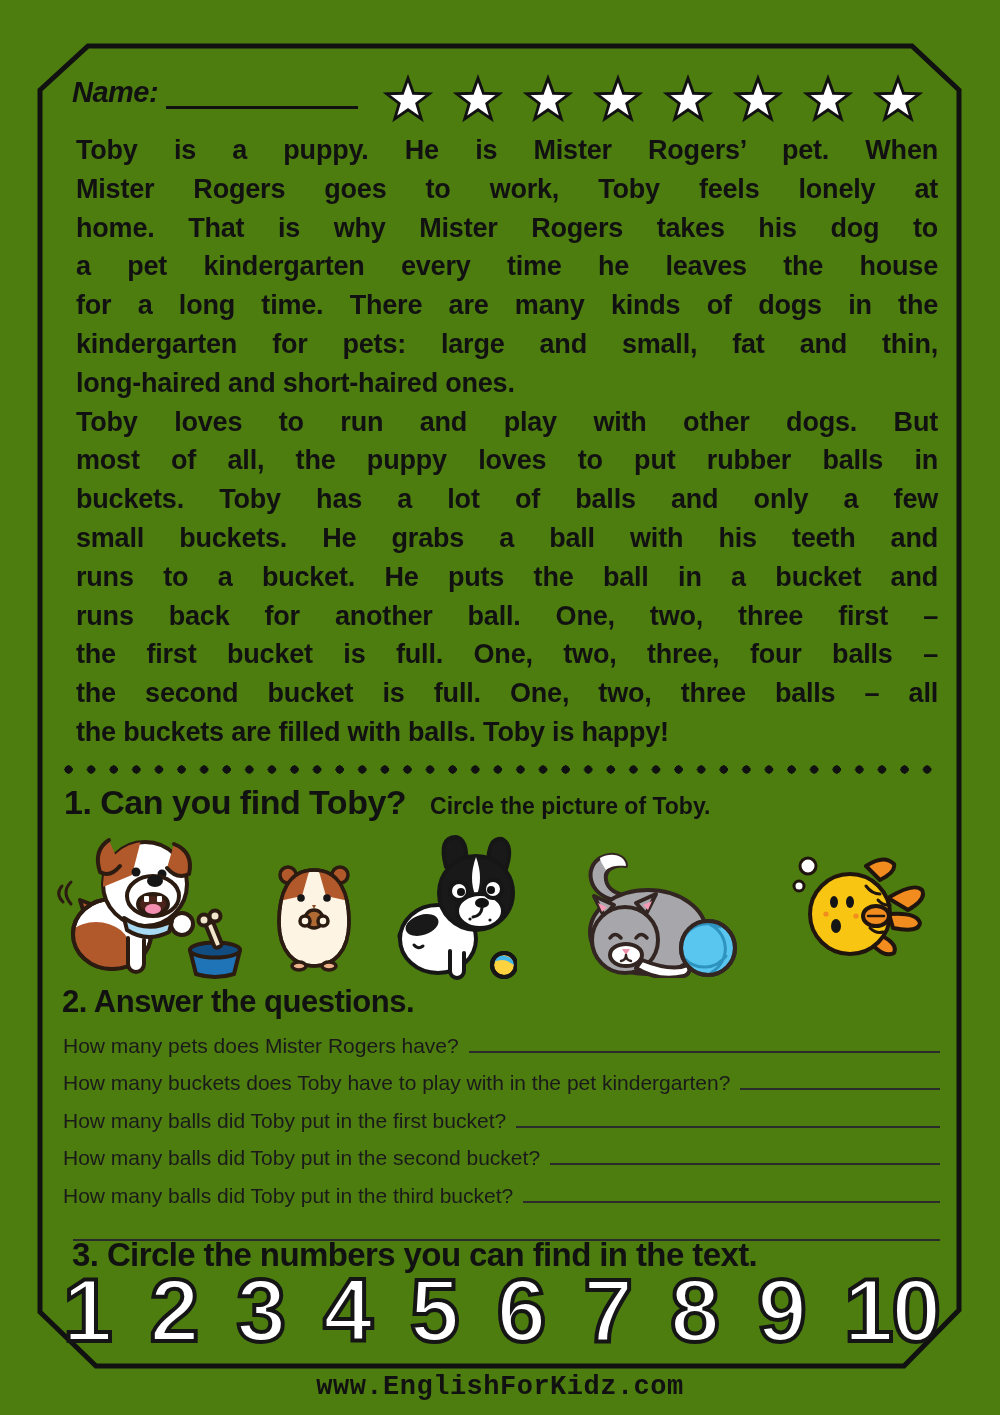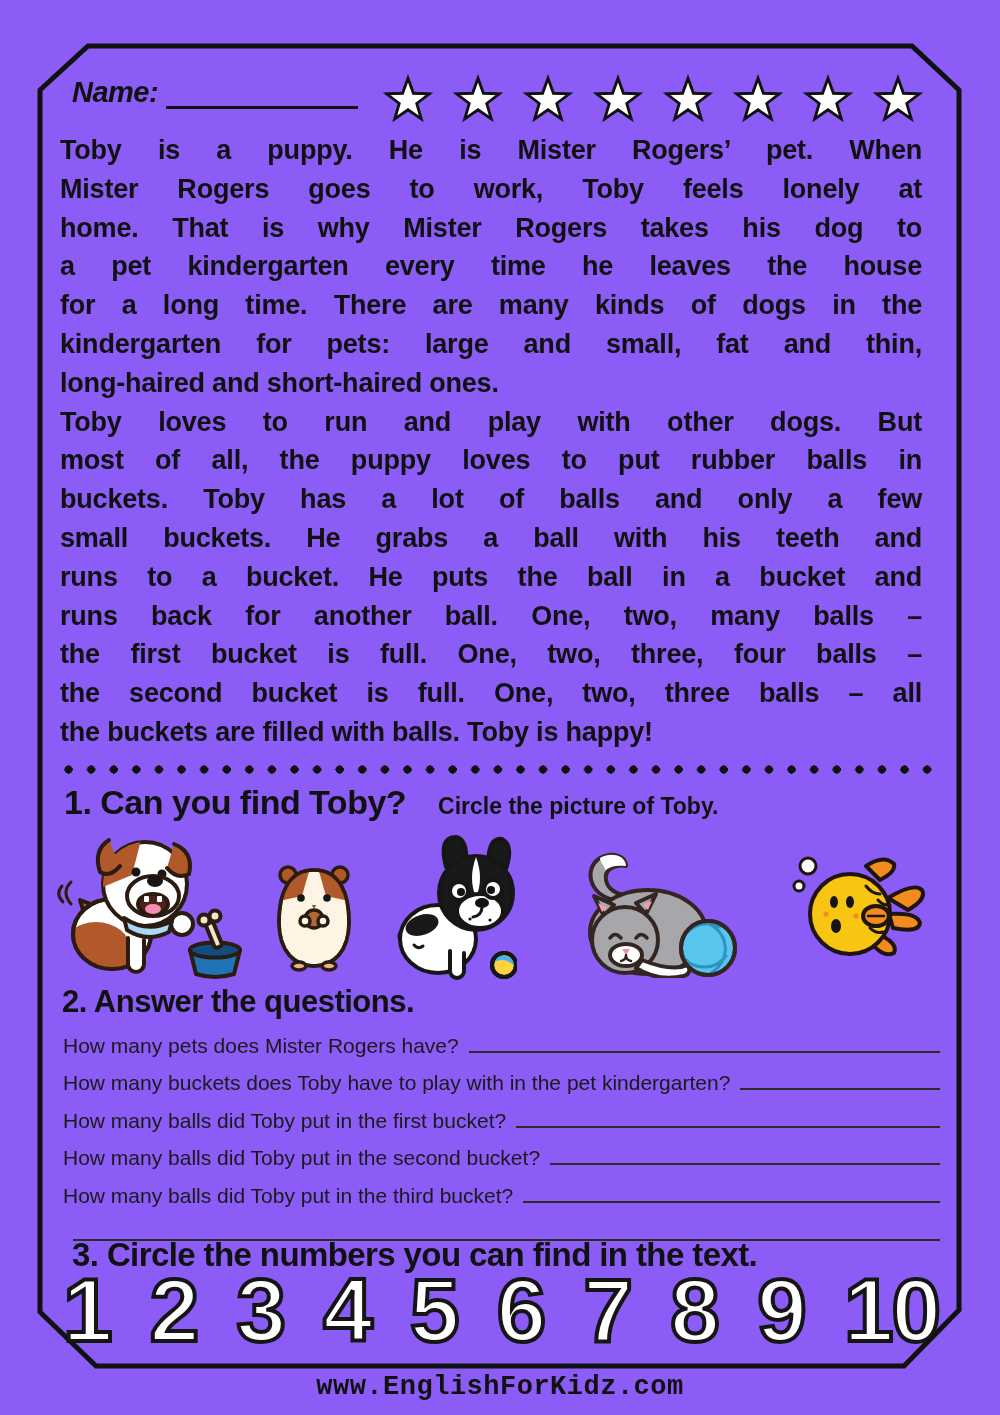--- a/index.html
+++ b/index.html
@@ -3,7 +3,7 @@
 <meta charset="utf-8">
 <style>
   html,body{margin:0;padding:0;background:#fff;}
-  .page{position:relative;width:1000px;height:1415px;background:#8b5cf6;overflow:hidden;
+  .page{position:relative;width:1000px;height:1415px;background:#4d7c0f;overflow:hidden;
         font-family:"Liberation Sans",sans-serif;color:#111;}
   .frame-svg{position:absolute;left:0;top:0;}
 

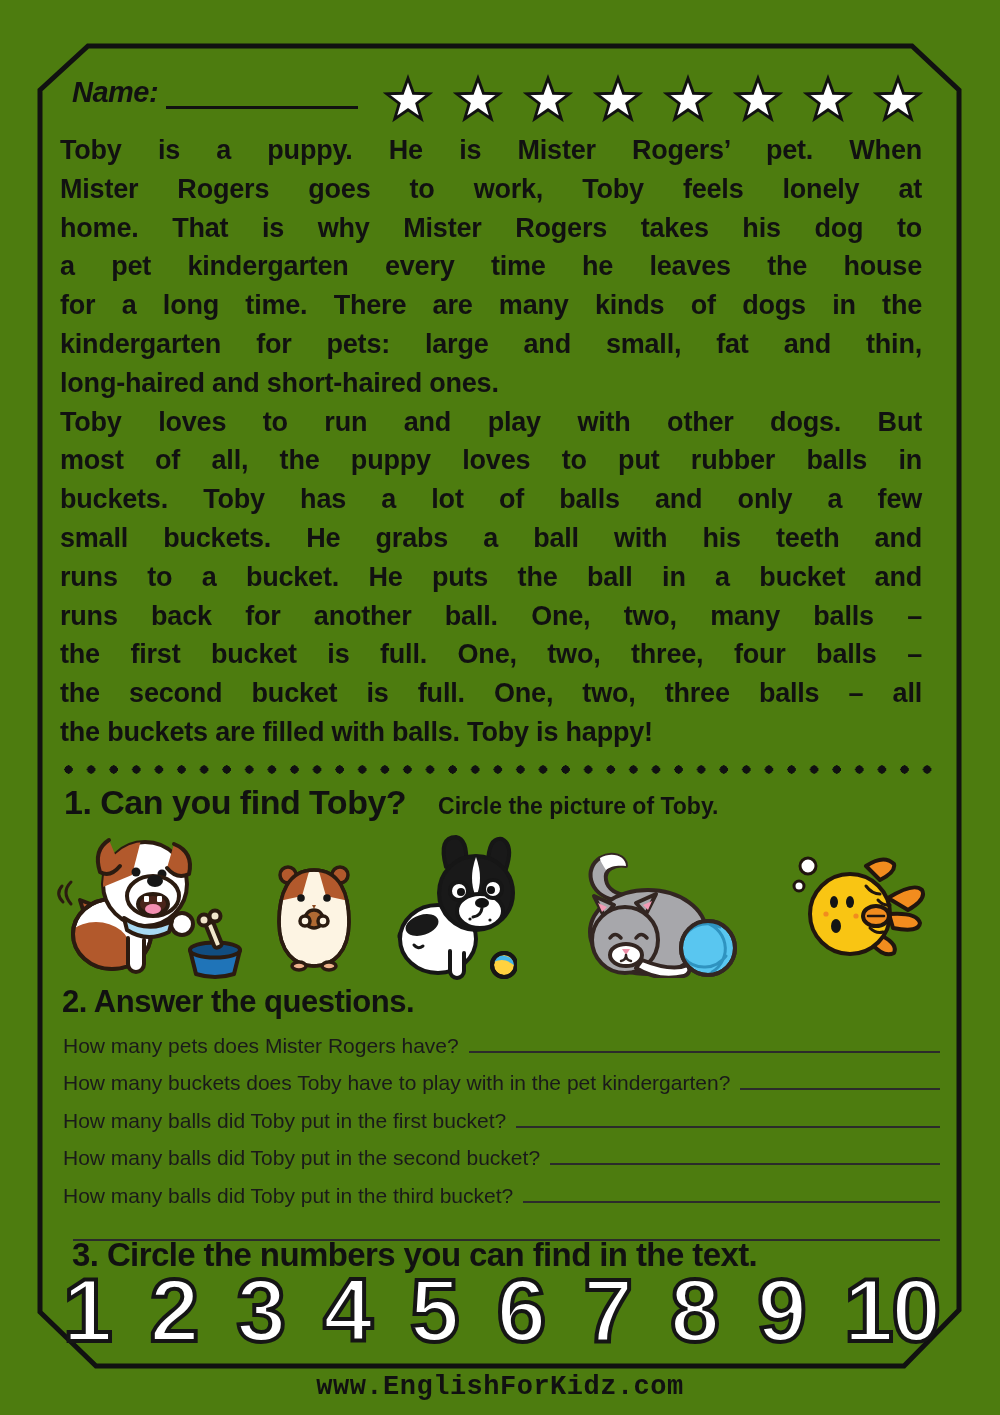--- a/index.html
+++ b/index.html
@@ -17,7 +17,7 @@
   .star svg{display:block;}
 
   
-  .passage{position:absolute;left:60px;top:131px;width:862px;font-weight:700;
+  .passage{position:absolute;left:76px;top:131px;width:862px;font-weight:700;
            font-size:27px;line-height:38.8px;letter-spacing:-0.2px;}
   .pline{text-align:justify;text-align-last:justify;}
   .pline.plast{text-align-last:left;}

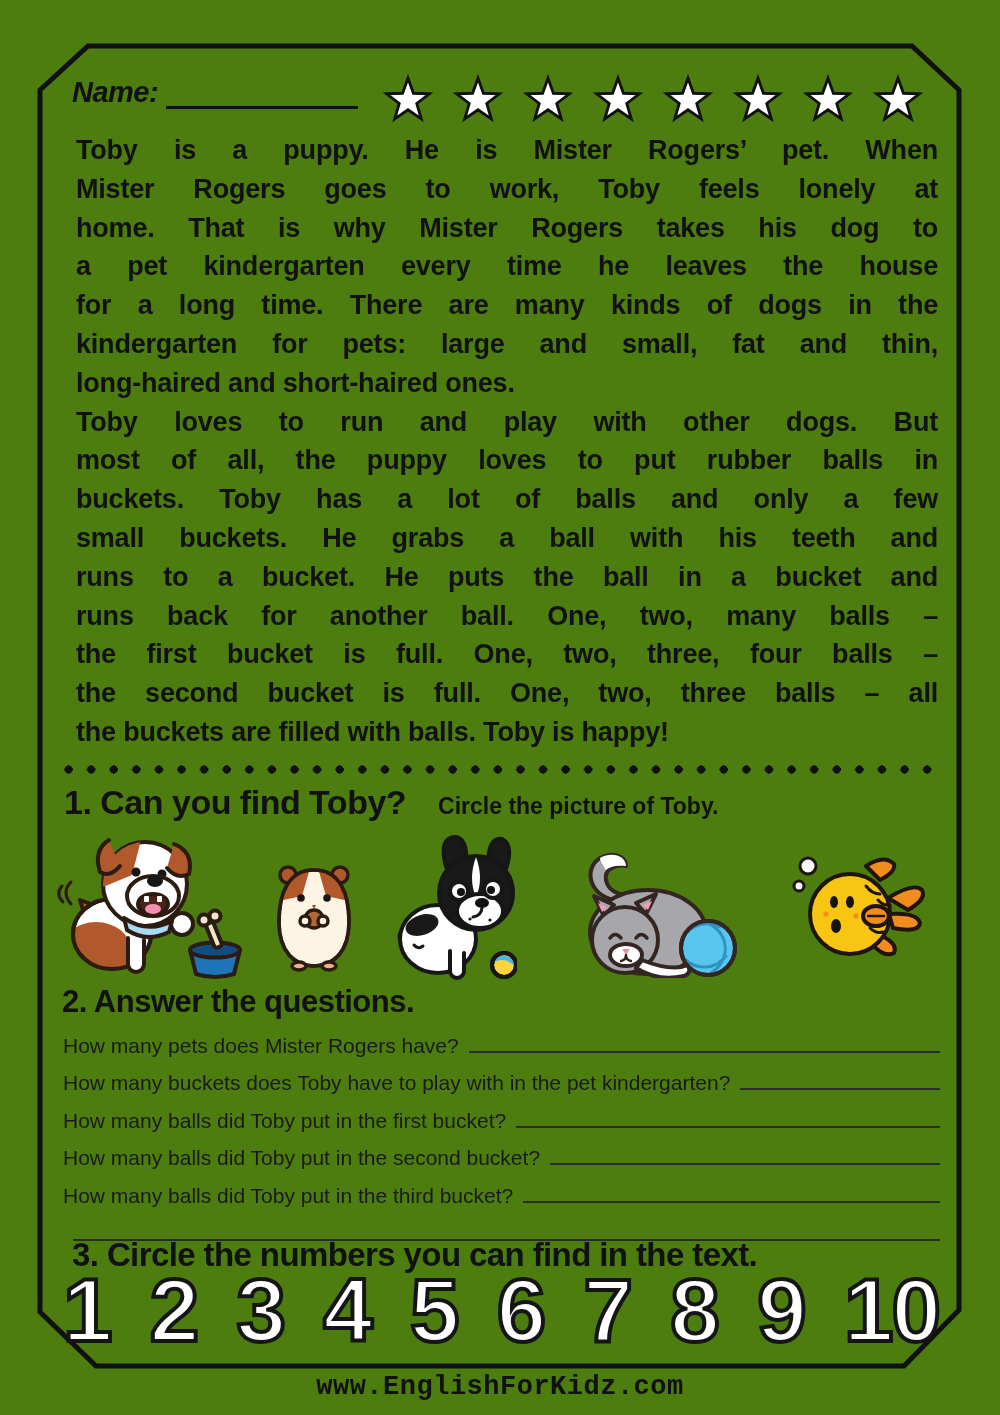--- a/index.html
+++ b/index.html
@@ -131,7 +131,7 @@
       <div class="pline">buckets. Toby has a lot of balls and only a few</div>
       <div class="pline">small buckets. He grabs a ball with his teeth and</div>
       <div class="pline">runs to a bucket. He puts the ball in a bucket and</div>
-      <div class="pline">runs back for another ball. One, two, many balls –</div>
+      <div class="pline">runs back for another ball. One, two, three first –</div>
       <div class="pline">the first bucket is full. One, two, three, four balls –</div>
       <div class="pline">the second bucket is full. One, two, three balls – all</div>
       <div class="pline plast">the buckets are filled with balls. Toby is happy!</div>

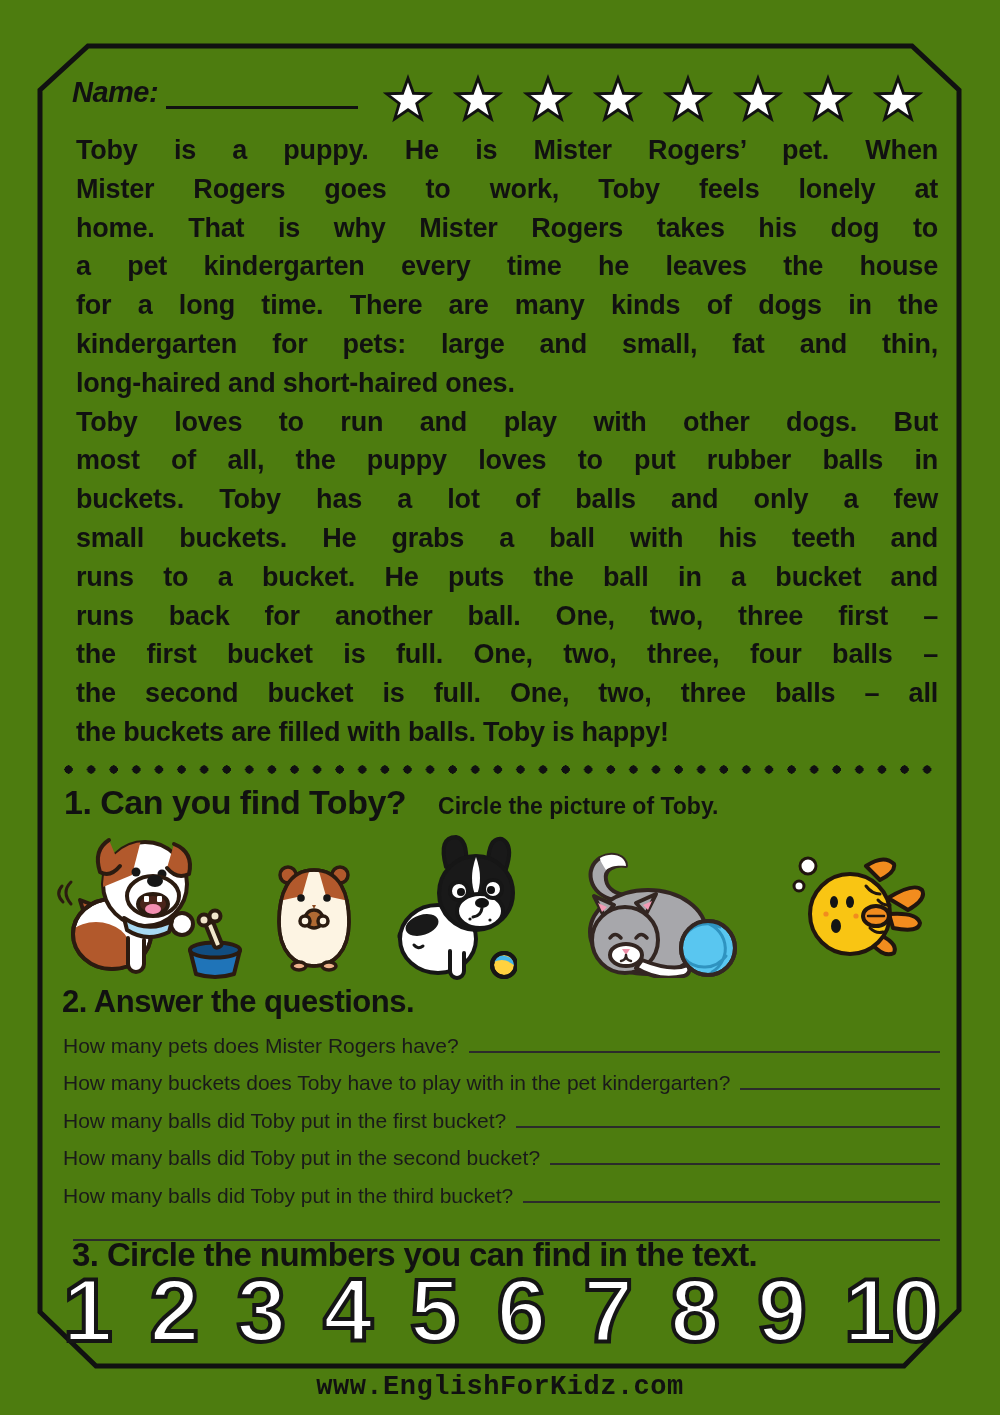--- a/index.html
+++ b/index.html
@@ -28,7 +28,7 @@
            background-size:22.6px 11px;background-repeat:repeat-x;}
 
   
-  .h1-row{position:absolute;left:64px;top:783px;display:flex;align-items:baseline;gap:32px;}
+  .h1-row{position:absolute;left:64px;top:783px;display:flex;align-items:baseline;gap:24px;}
   .h1{font-size:34px;font-weight:700;letter-spacing:-0.5px;}
   .h1-sub{font-size:23px;font-weight:700;}
   .h2{position:absolute;left:62px;top:984px;font-size:31px;font-weight:700;letter-spacing:-0.5px;}

